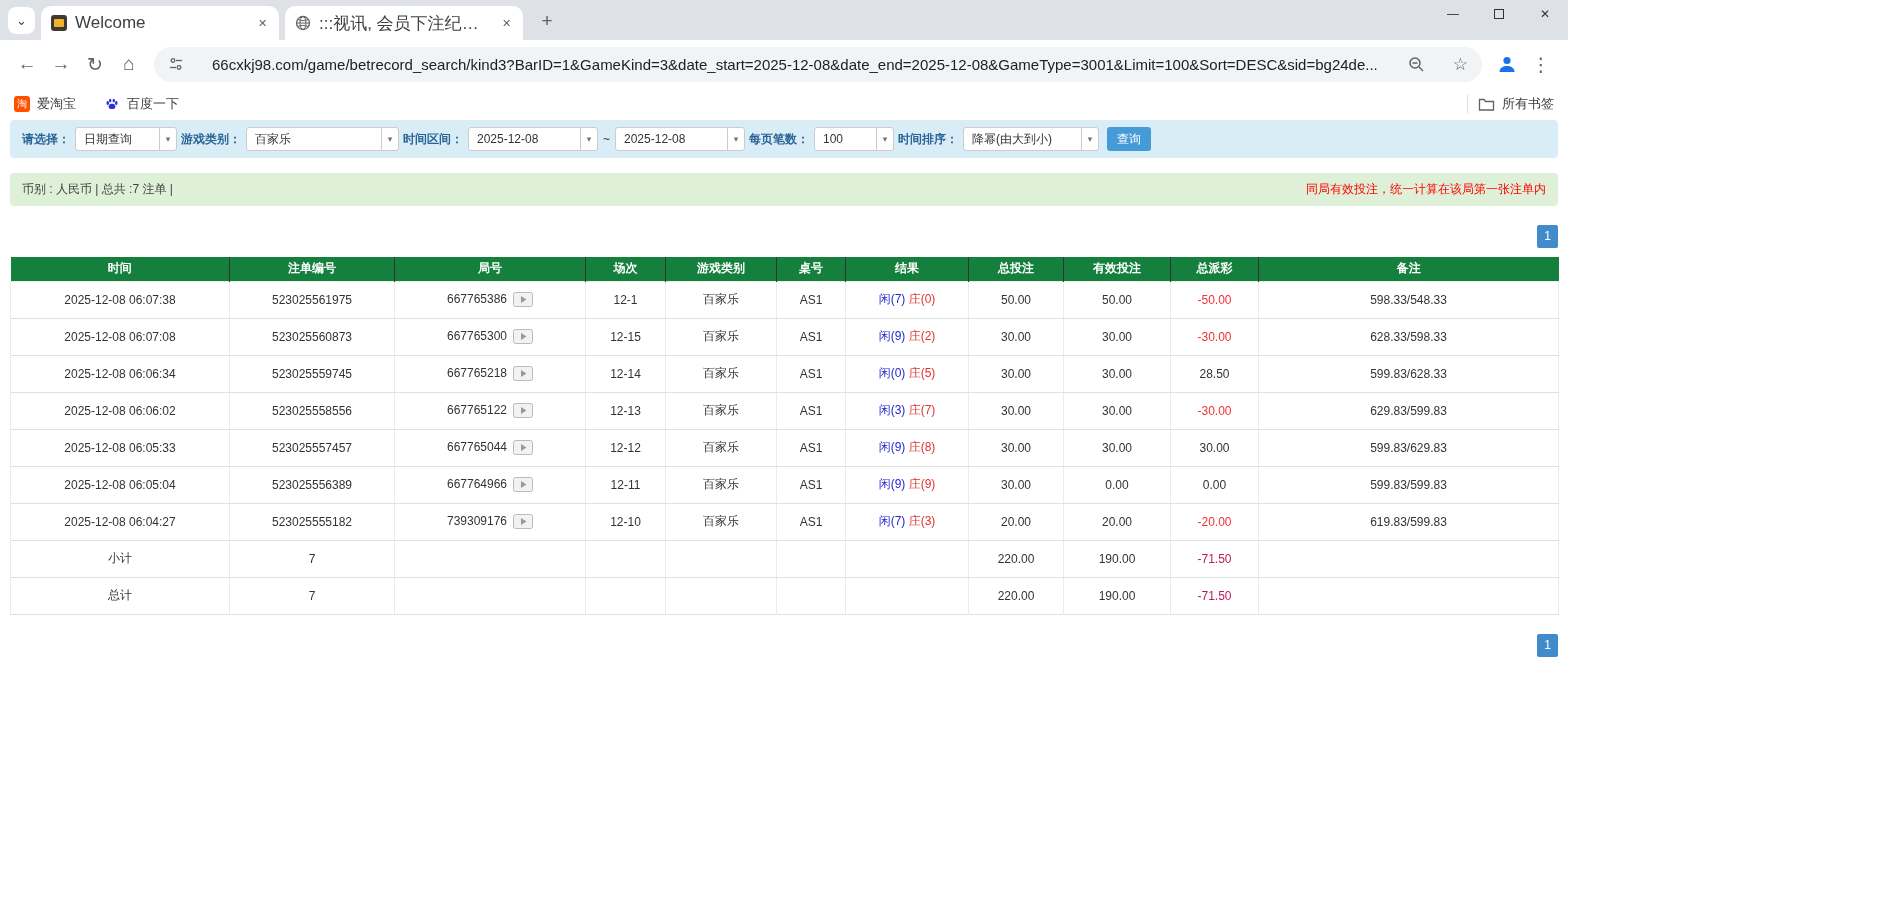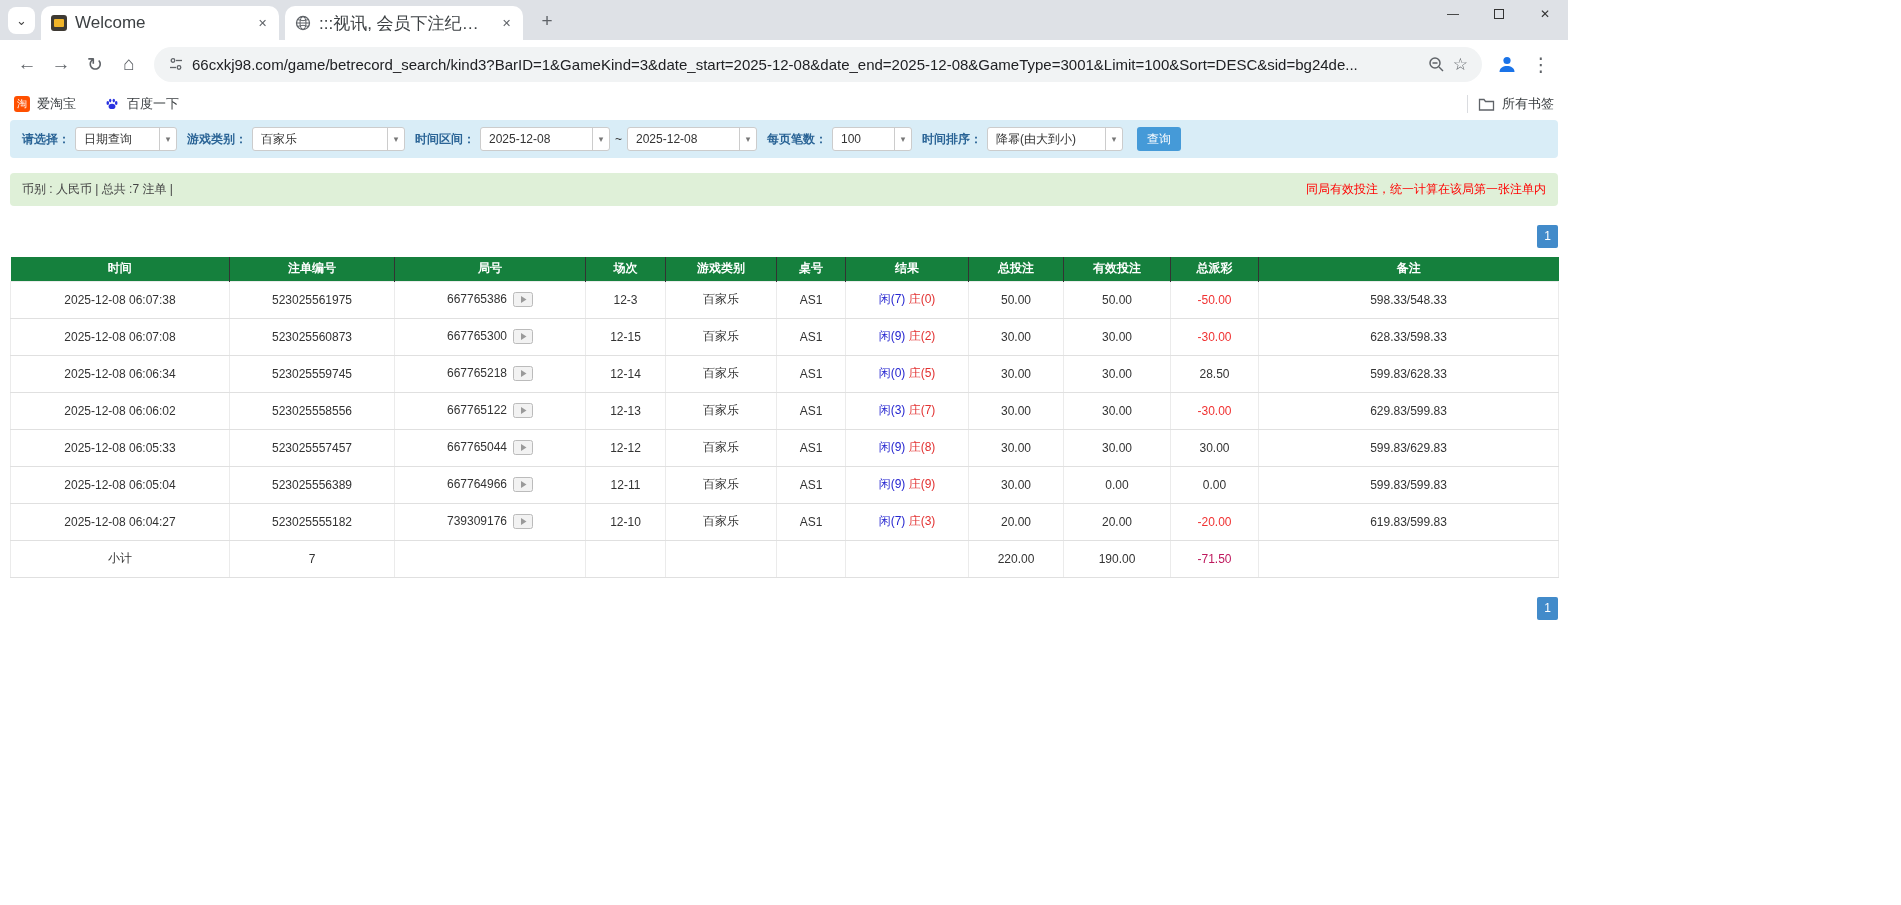--- a/index.html
+++ b/index.html
@@ -32,7 +32,7 @@
   .nav-icon { width:34px; height:34px; display:flex; align-items:center; justify-content:center; color:#5f6368;
     font-size:19px; border-radius:50%; cursor:pointer; flex:none; }
   .omnibox { flex:1; height:35px; background:#f1f3f4; border-radius:18px; display:flex; align-items:center;
-    padding:0 14px; gap:8px; margin:0 8px; }
+    padding:0 14px; gap:28px; margin:0 8px; }
   .omni-url { flex:1; font-size:15px; color:#202124; white-space:nowrap; overflow:hidden; }
   .omni-icon { display:flex; align-items:center; color:#5f6368; flex:none; cursor:pointer; }
   .star { font-size:17px; }

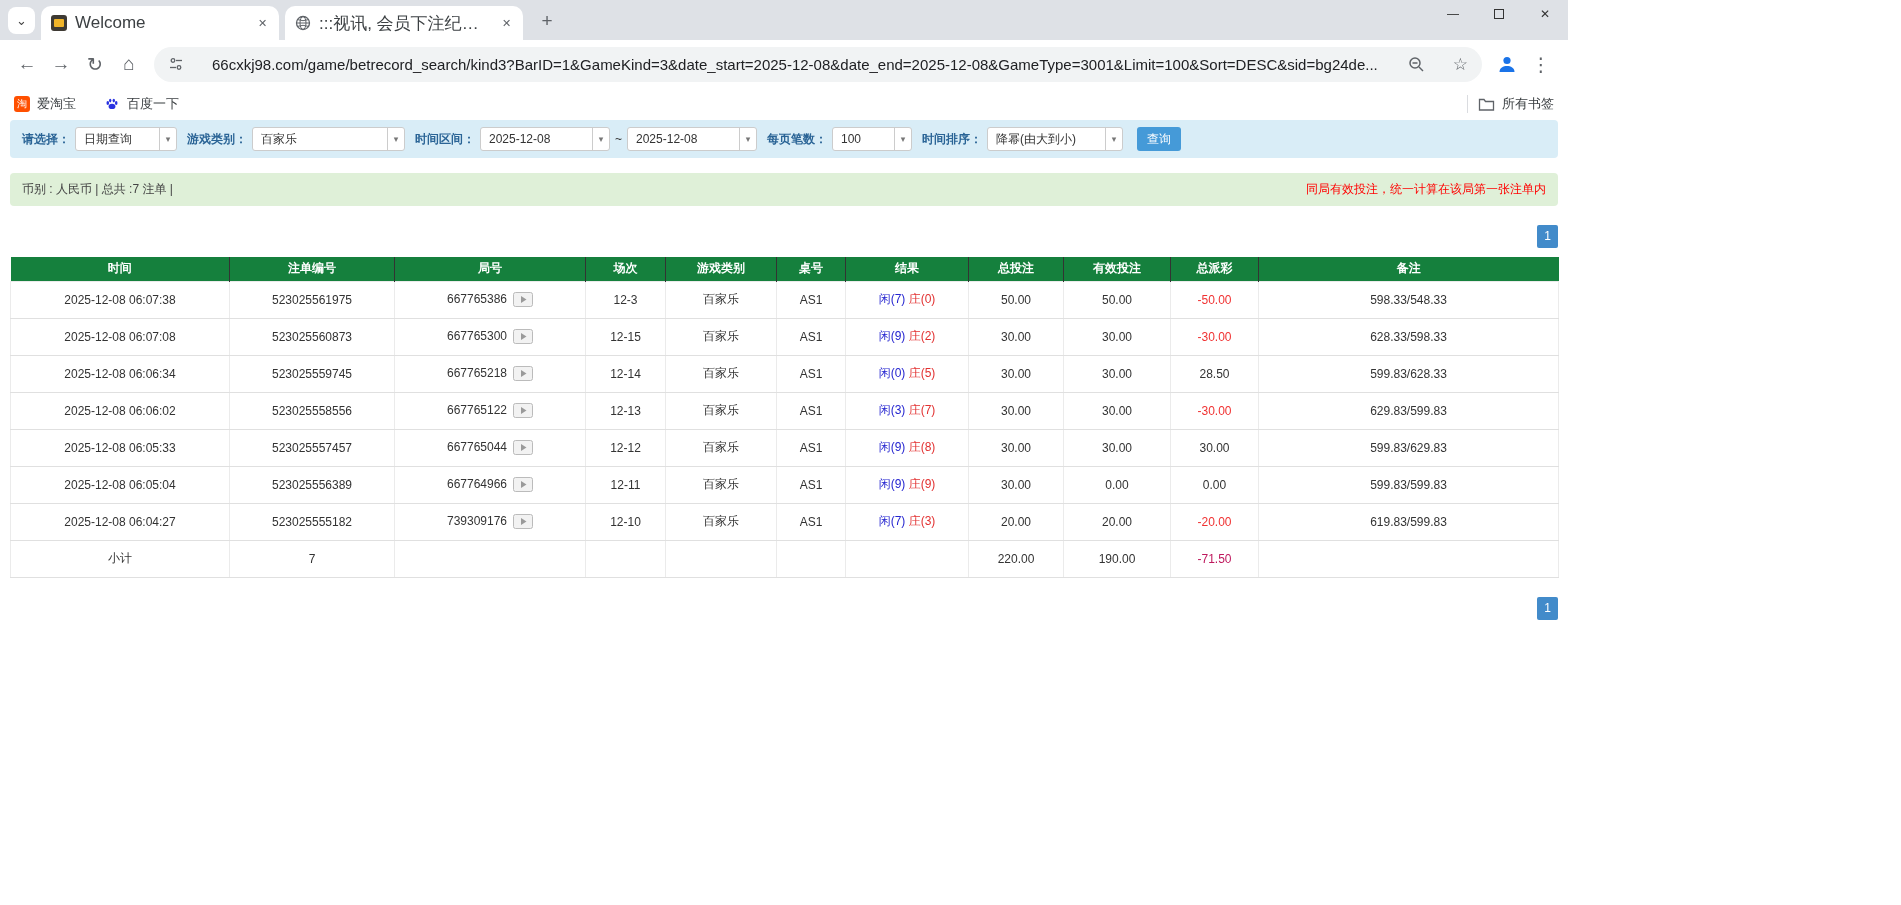--- a/index.html
+++ b/index.html
@@ -51,7 +51,7 @@
   .page-title { font-size:16px; line-height:19px; color:#333; margin:18px 0 13px 0; font-weight:400; }
 
   .filter-bar { background:#d9edf7; border-radius:4px; padding:7px 12px; display:flex; align-items:center;
-    gap:10px; font-size:12px; }
+    gap:4px; font-size:12px; }
   .fgroup { display:flex; align-items:center; gap:5px; }
   .filter-label { color:#2a6496; font-weight:bold; white-space:nowrap; }
   .select { background:#fff; border:1px solid #ccc; border-radius:3px; height:24px; display:flex;

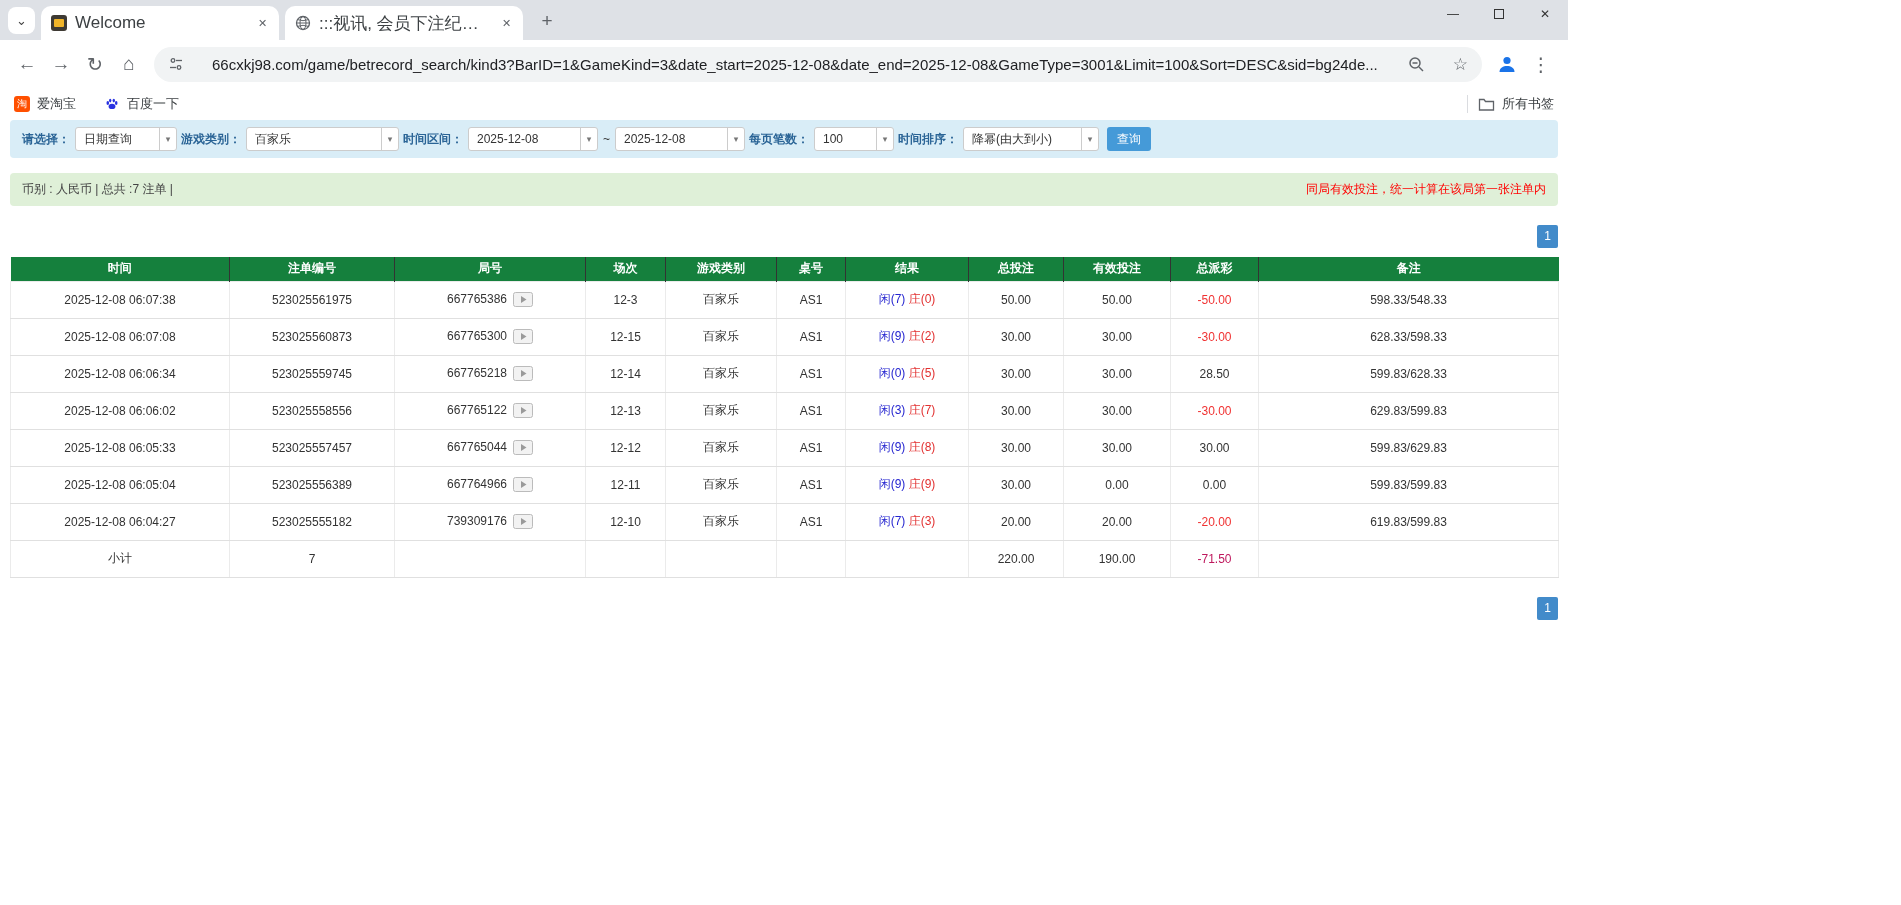--- a/index.html
+++ b/index.html
@@ -288,7 +288,7 @@
                 </svg>
               </span>
     </td>
-    <td>12-3</td>
+    <td>12-1</td>
     <td>百家乐</td>
     <td>AS1</td>
     <td>

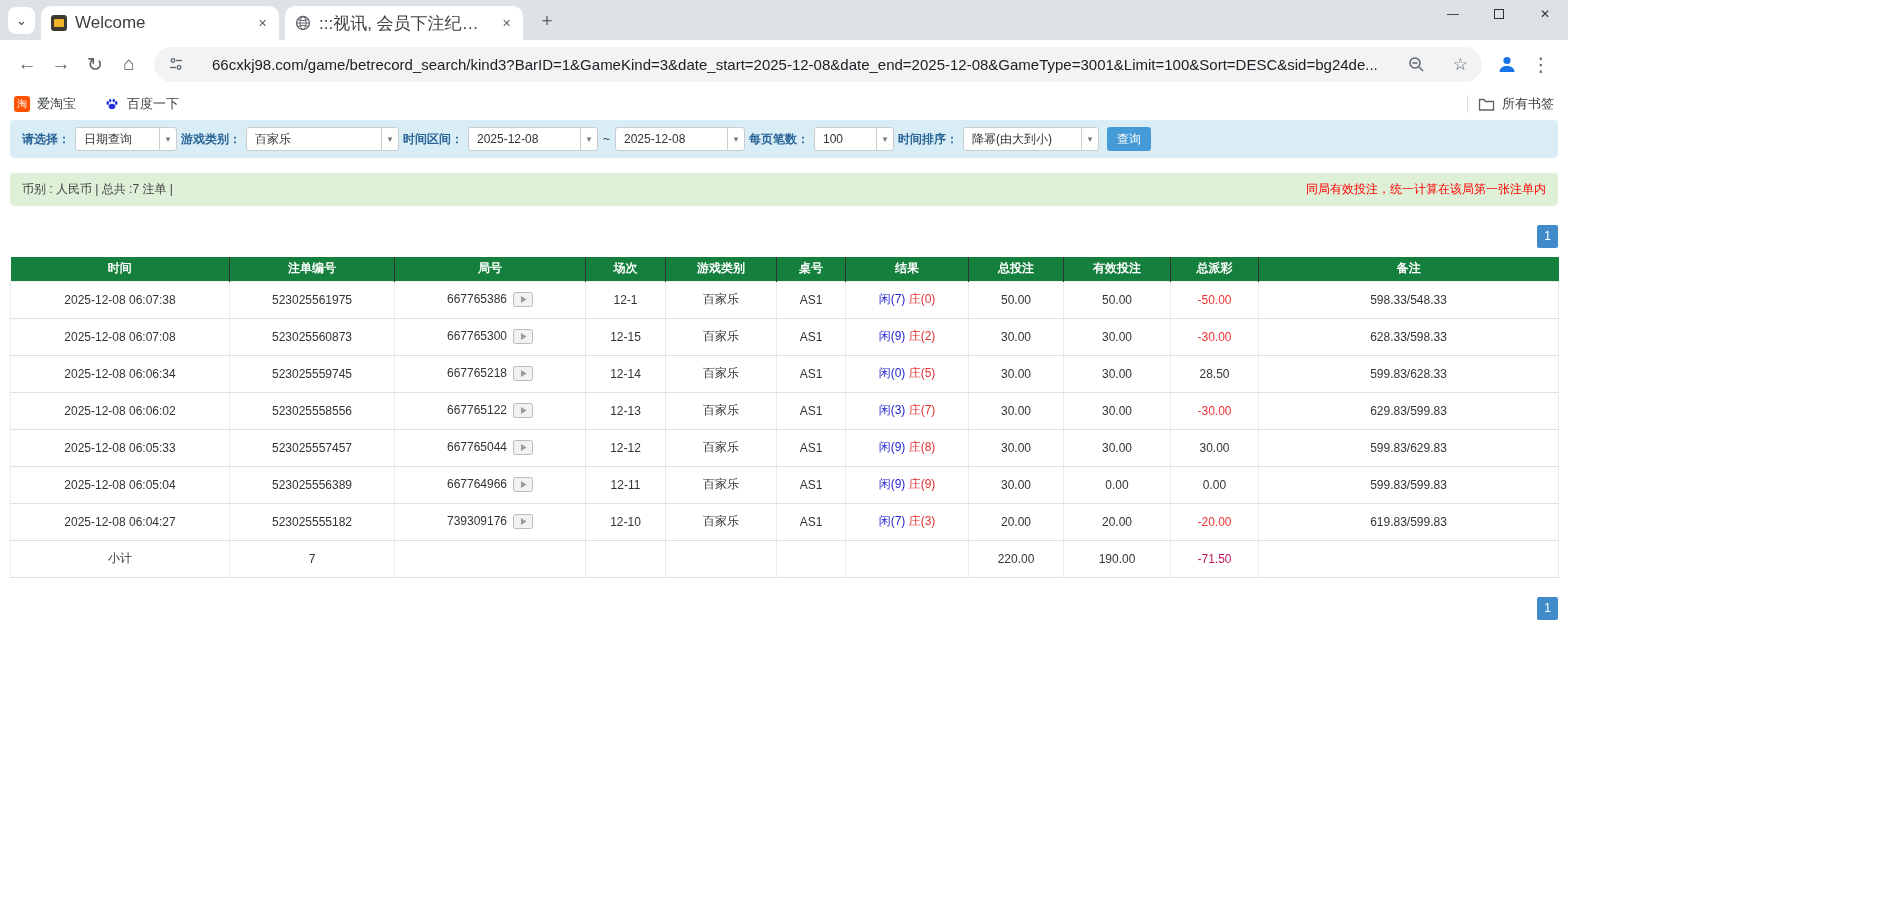--- a/index.html
+++ b/index.html
@@ -452,6 +452,19 @@
           <td class="payout-neg">-71.50</td>
           <td></td>
         </tr>
+        <tr>
+          <td>总计</td>
+          <td>7</td>
+          <td></td>
+            <td></td>
+            <td></td>
+          <td></td>
+            <td></td>
+          <td>220.00</td>
+          <td>190.00</td>
+          <td class="payout-neg">-71.50</td>
+          <td></td>
+        </tr>
       </tbody>
     </table>
 

